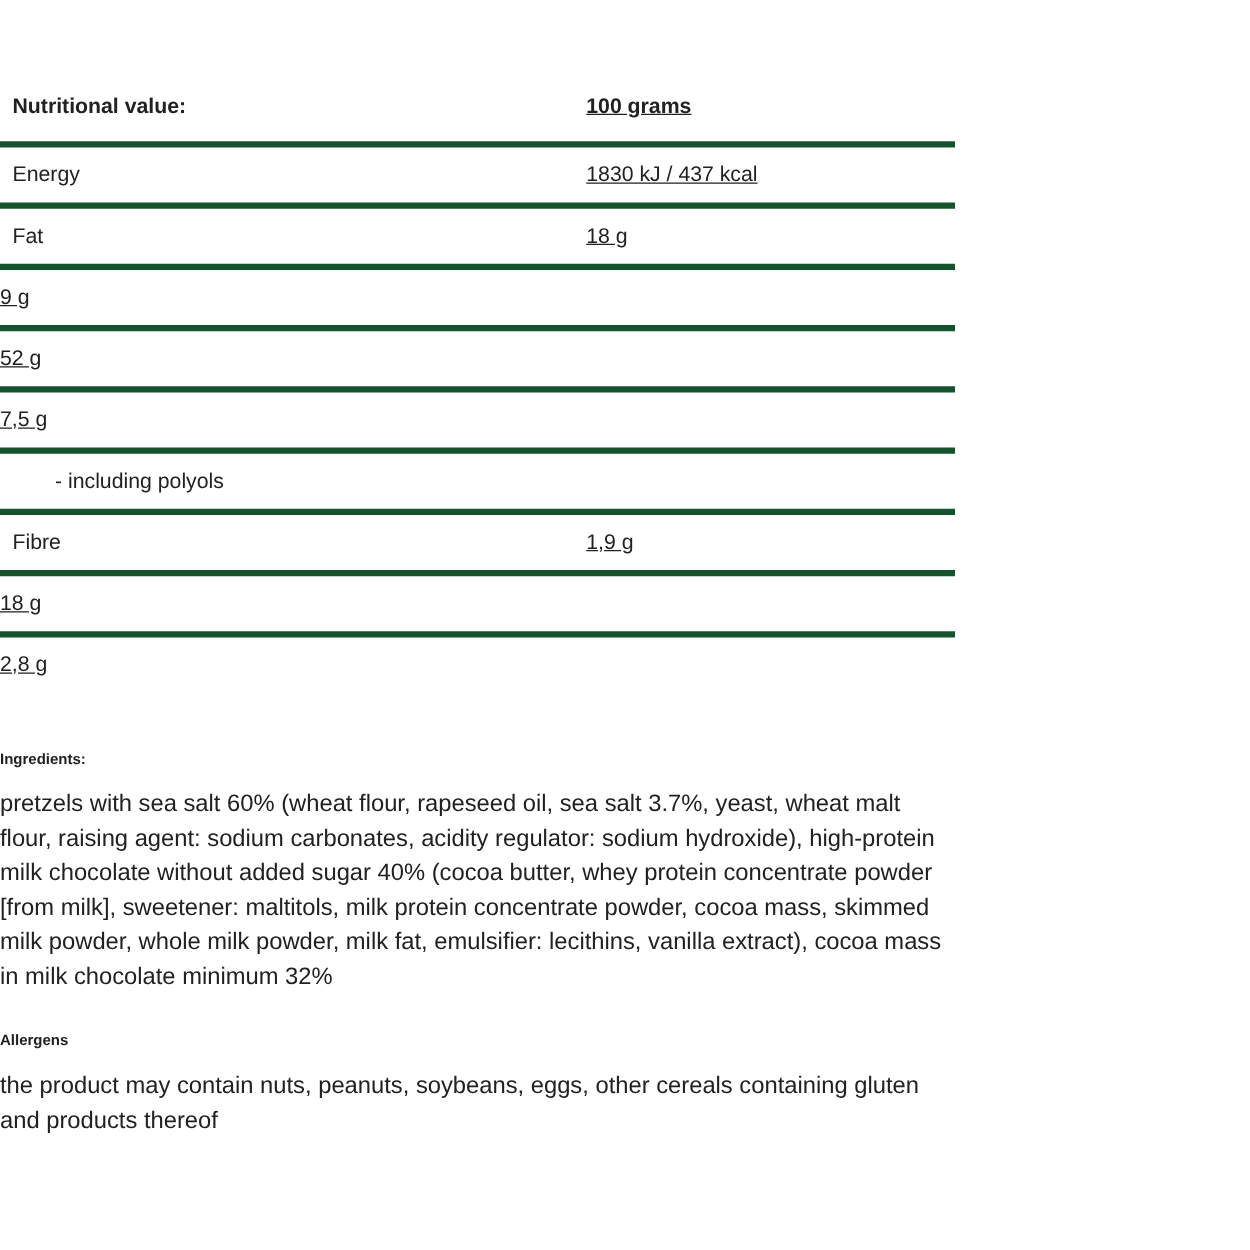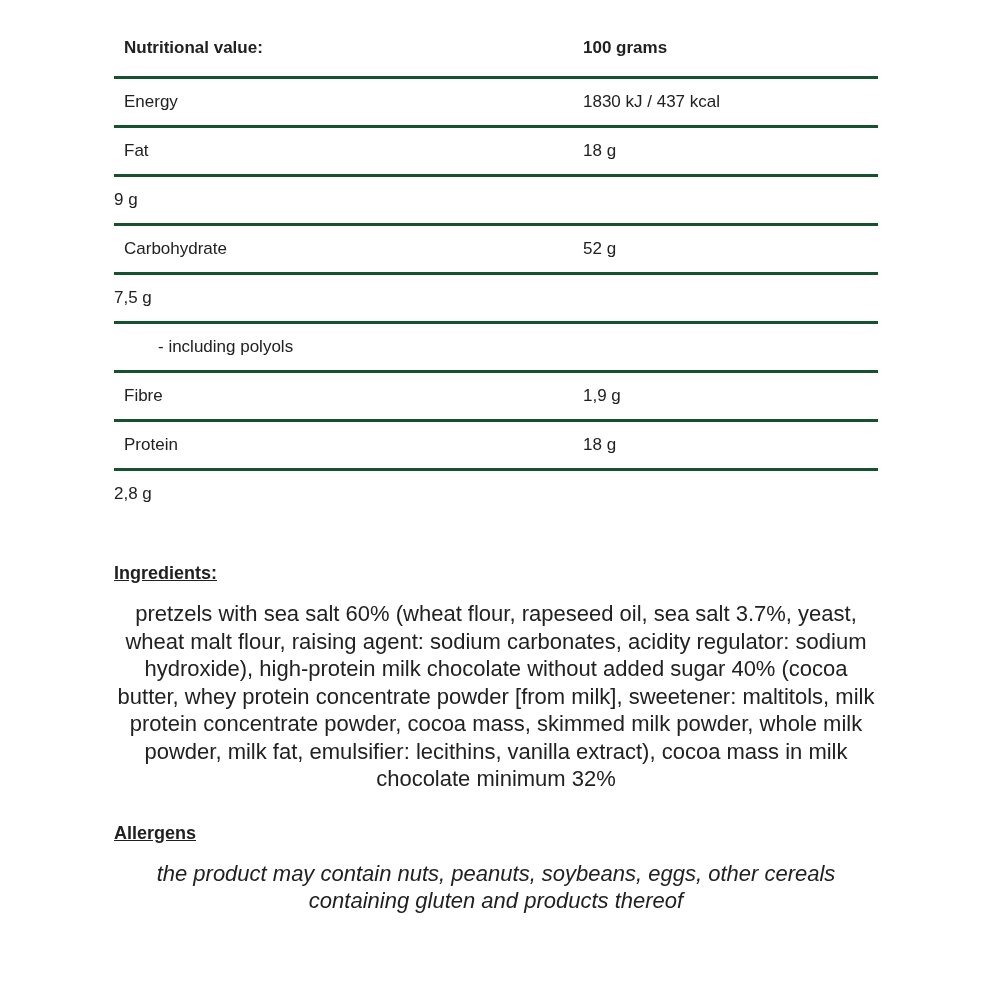--- a/index.html
+++ b/index.html
@@ -13,8 +13,7 @@
   .page {
     position: relative;
     width: 764px;
-    margin-left: 114px;
-    padding-top: 38px;
+    padding-top: 75px;
   }
 
   

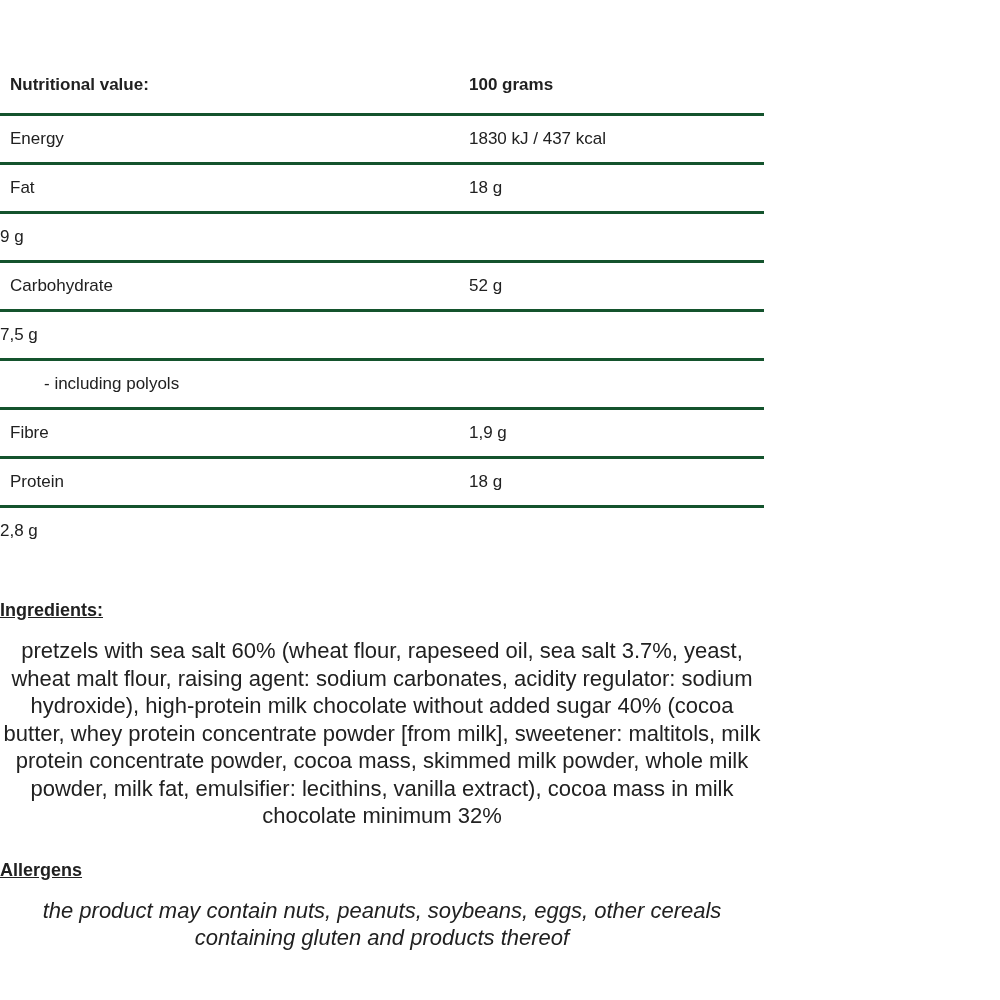--- a/index.html
+++ b/index.html
@@ -40,6 +40,7 @@
   }
   .nrow .value {
     flex: 1;
+    text-decoration: underline;
   }
 
   

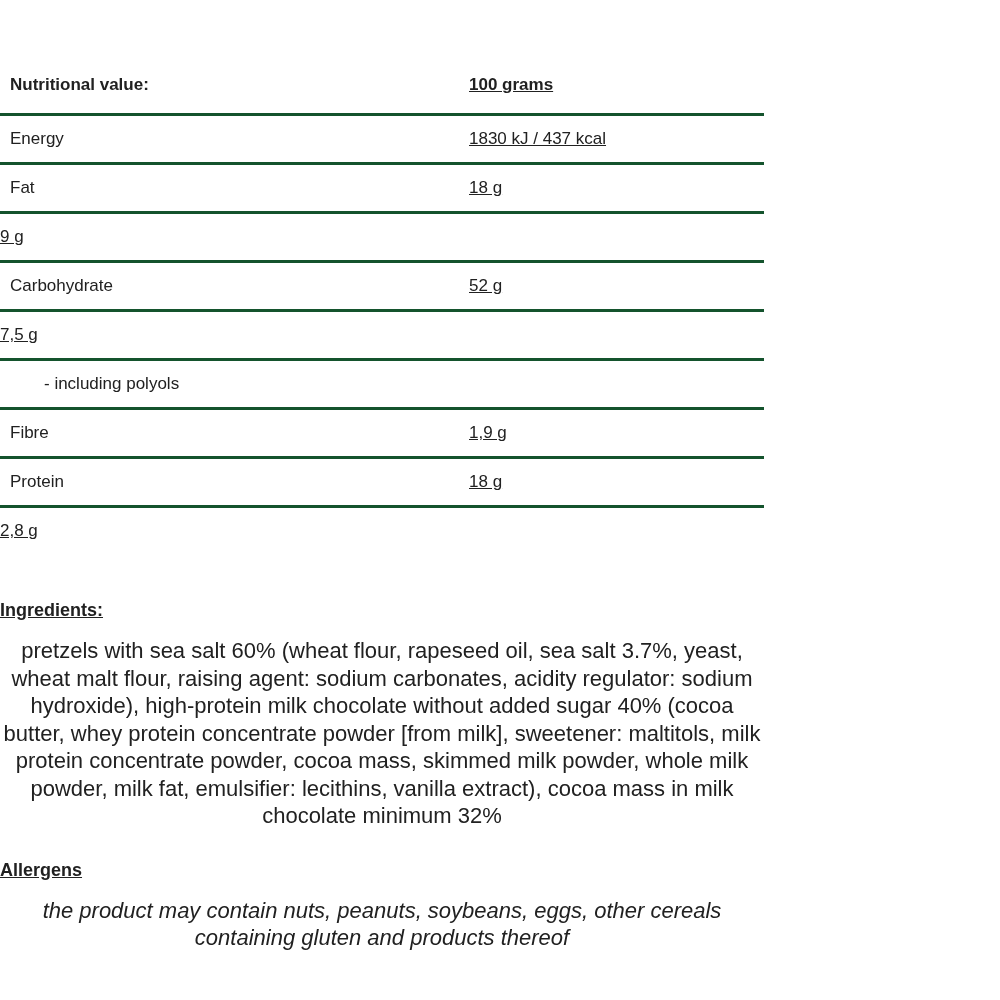--- a/index.html
+++ b/index.html
@@ -22,7 +22,7 @@
     display: flex;
     align-items: center;
     height: 49px;
-    border-top: 3px solid #14532d;
+    border-top: 5px solid #14532d;
     font-size: 17px;
   }
   .nrow.header {

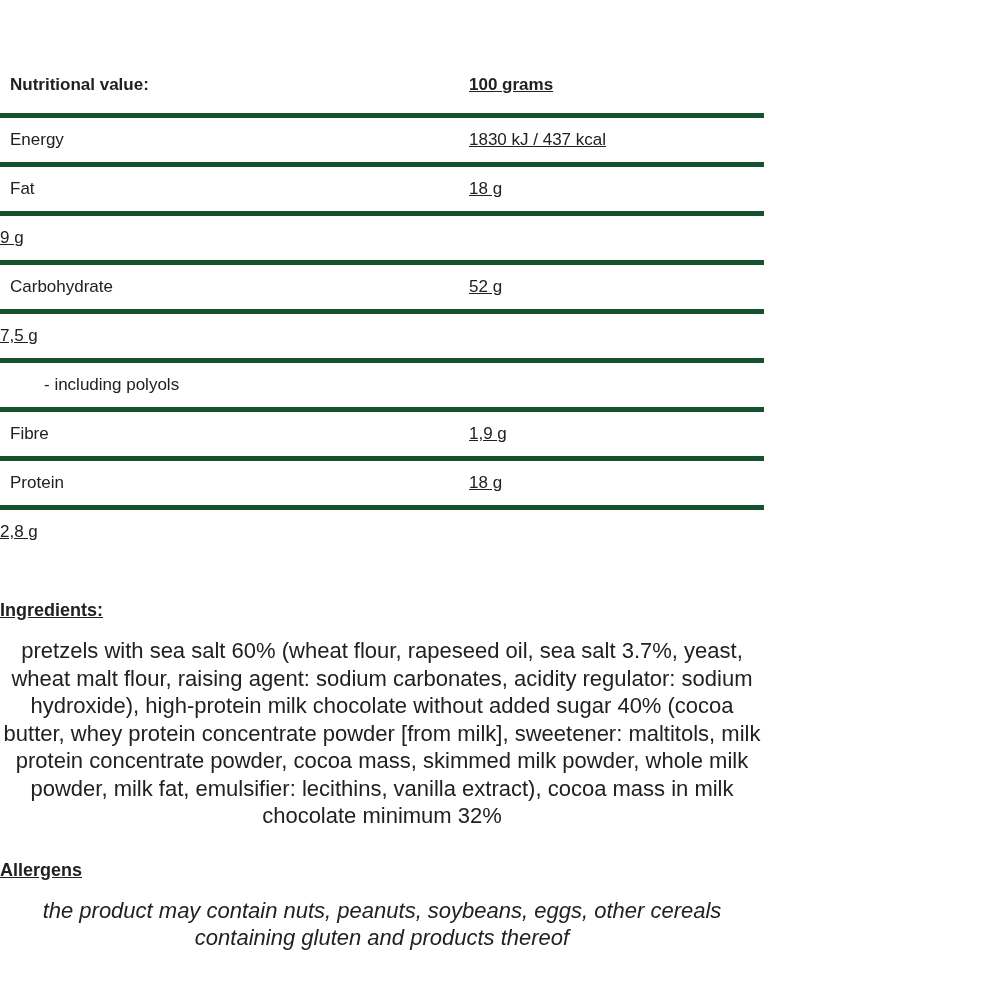--- a/index.html
+++ b/index.html
@@ -91,7 +91,6 @@
     </div>
 
     <div class="nrow">
-      <div class="label">Carbohydrate</div>
       <div class="value">52 g</div>
     </div>
 

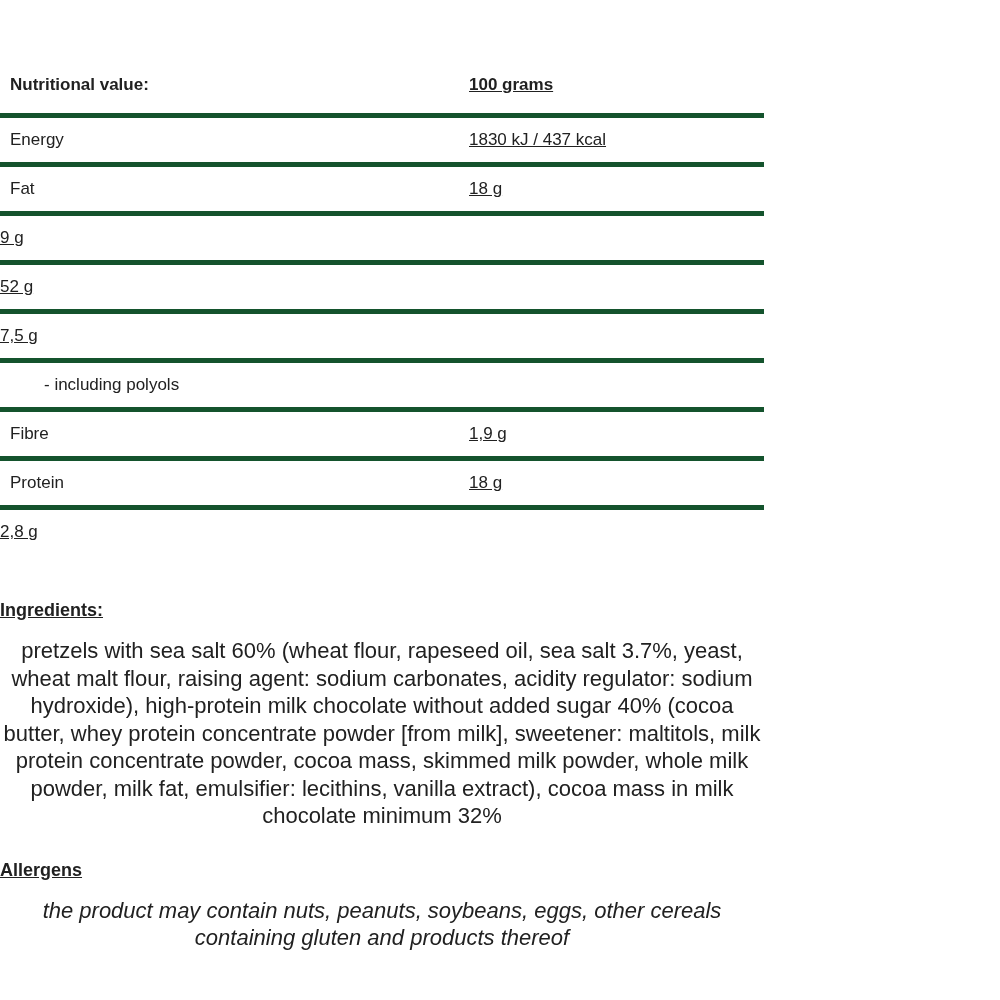--- a/index.html
+++ b/index.html
@@ -108,7 +108,6 @@
     </div>
 
     <div class="nrow">
-      <div class="label">Protein</div>
       <div class="value">18 g</div>
     </div>
 

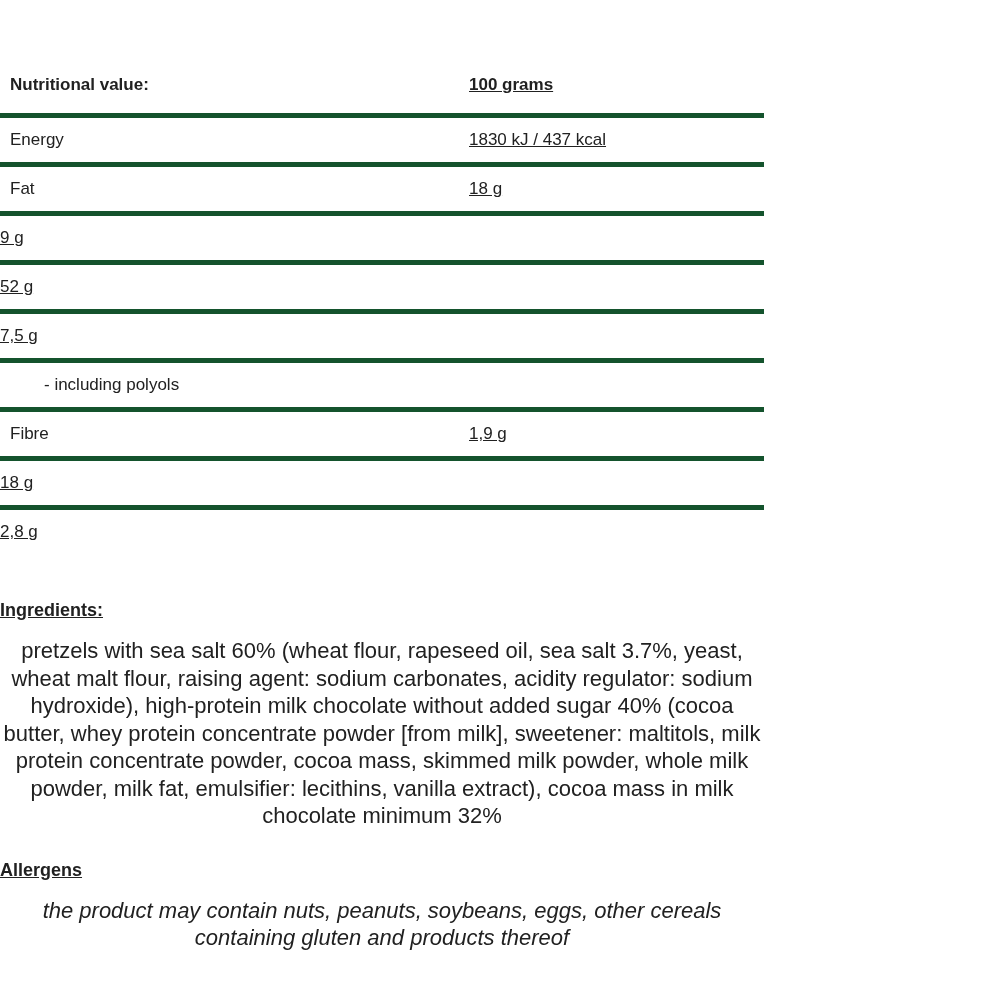--- a/index.html
+++ b/index.html
@@ -45,10 +45,9 @@
 
   
   .section-heading {
-    font-size: 18px;
+    font-size: 12px;
     font-weight: 700;
     margin-top: 46px;
-    text-decoration: underline;
   }
   .body-text {
     margin-top: 16px;

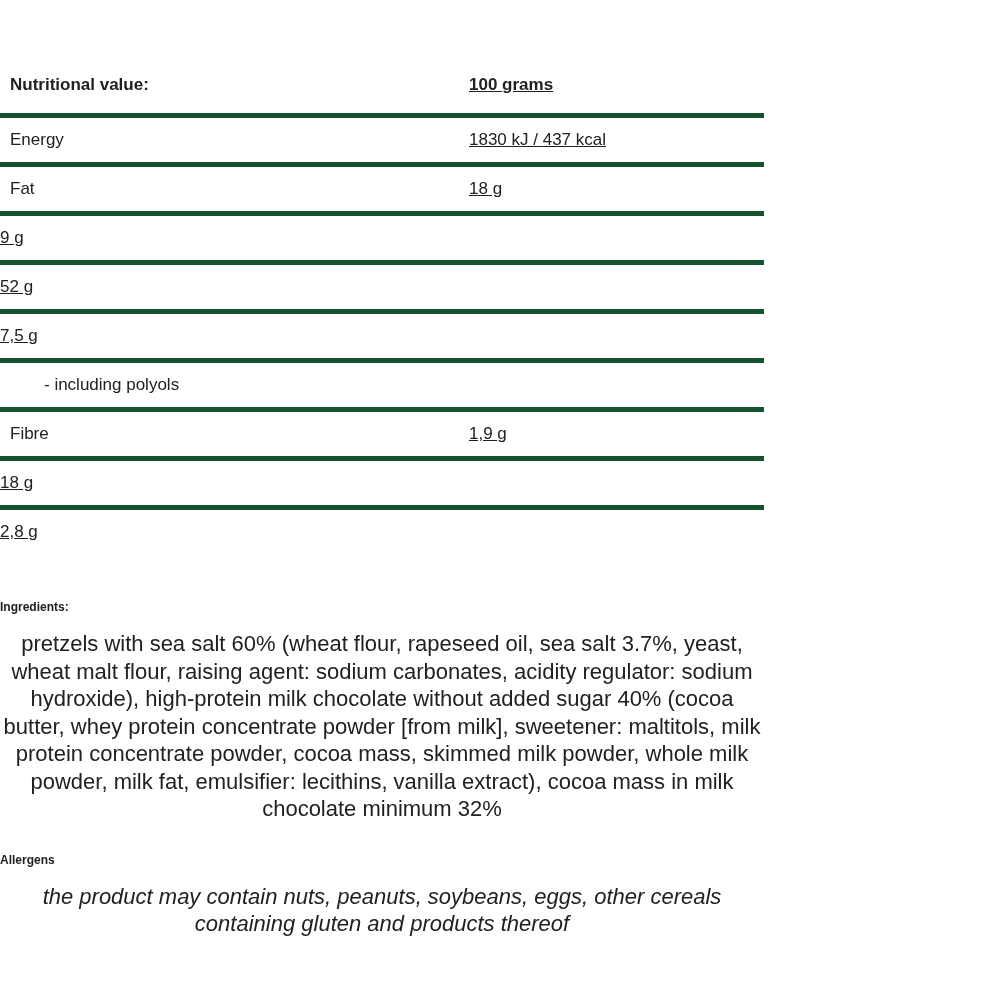--- a/index.html
+++ b/index.html
@@ -51,9 +51,8 @@
   }
   .body-text {
     margin-top: 16px;
-    font-size: 22px;
+    font-size: 19px;
     line-height: 27.5px;
-    text-align: center;
   }
   .allergens-heading {
     margin-top: 30px;

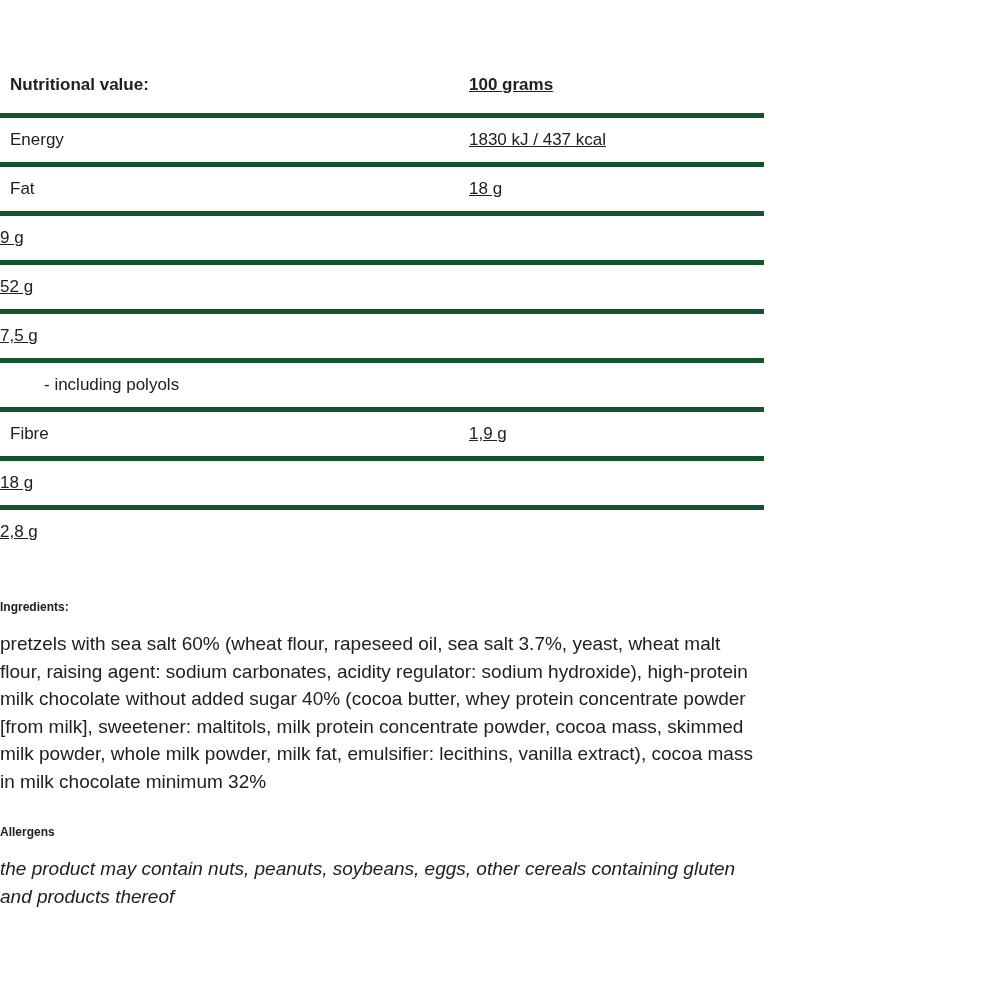--- a/index.html
+++ b/index.html
@@ -58,7 +58,6 @@
     margin-top: 30px;
   }
   .allergens-text {
-    font-style: italic;
     font-weight: 500;
   }
 </style>

